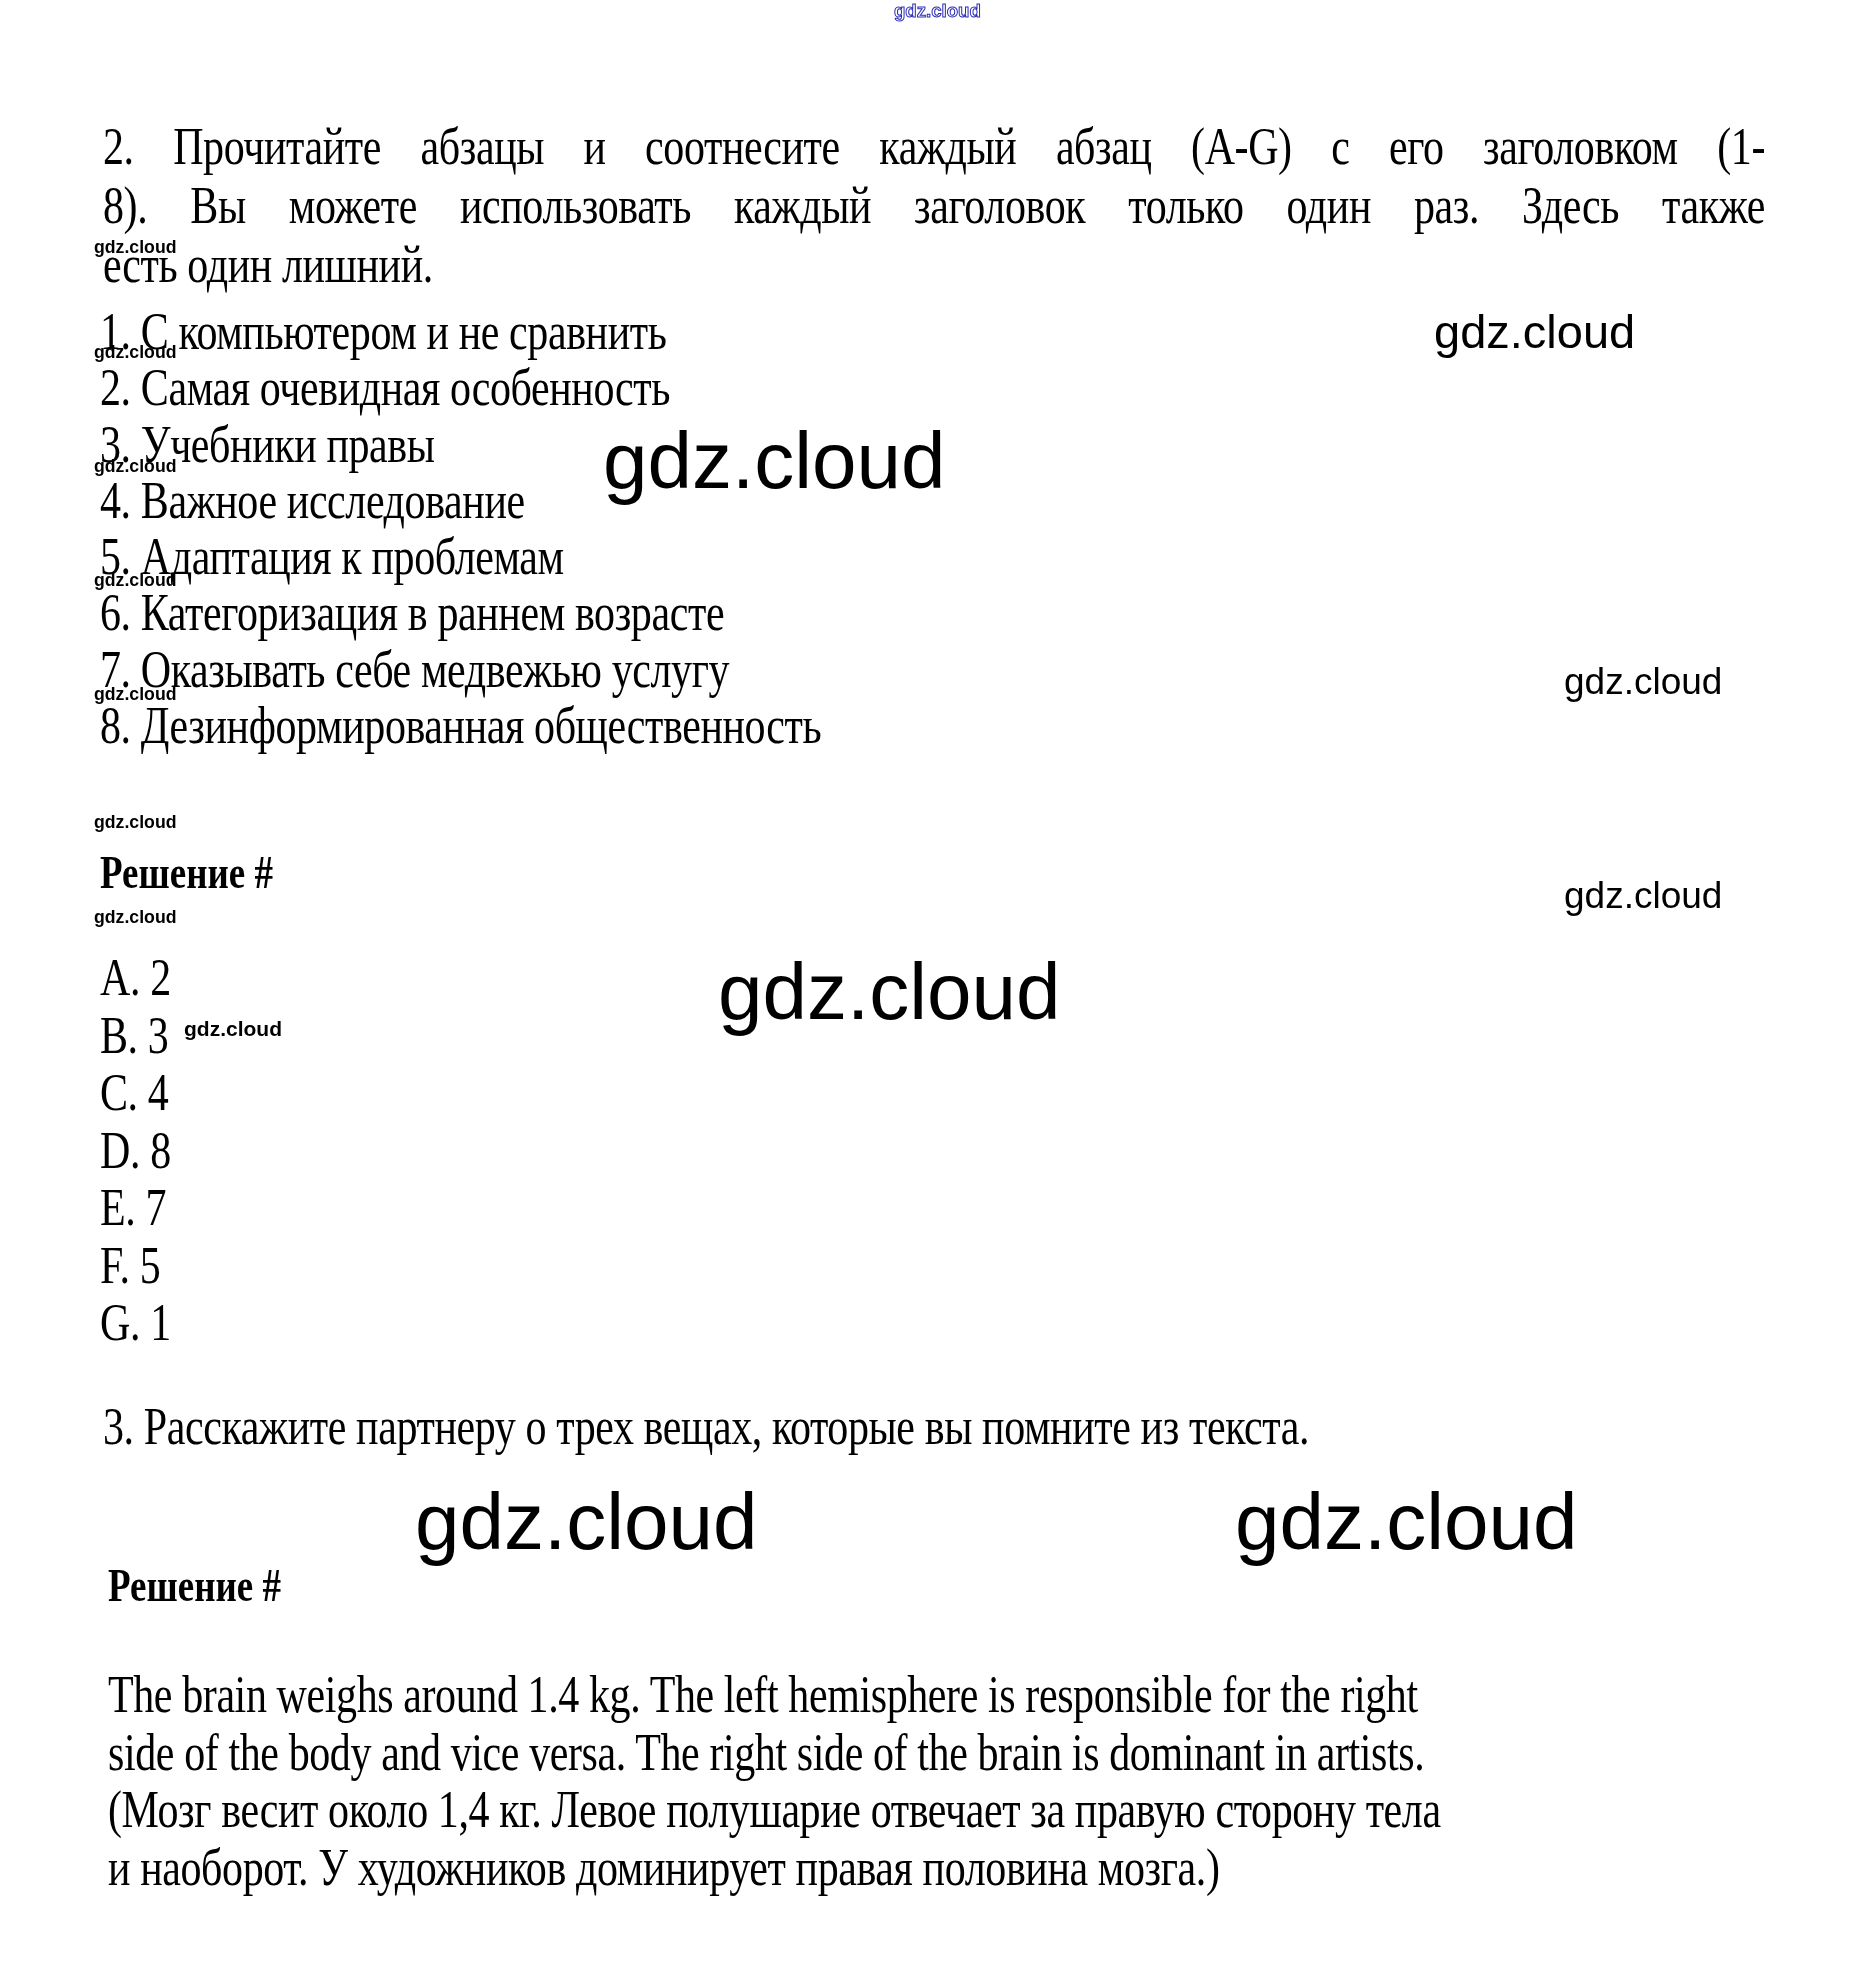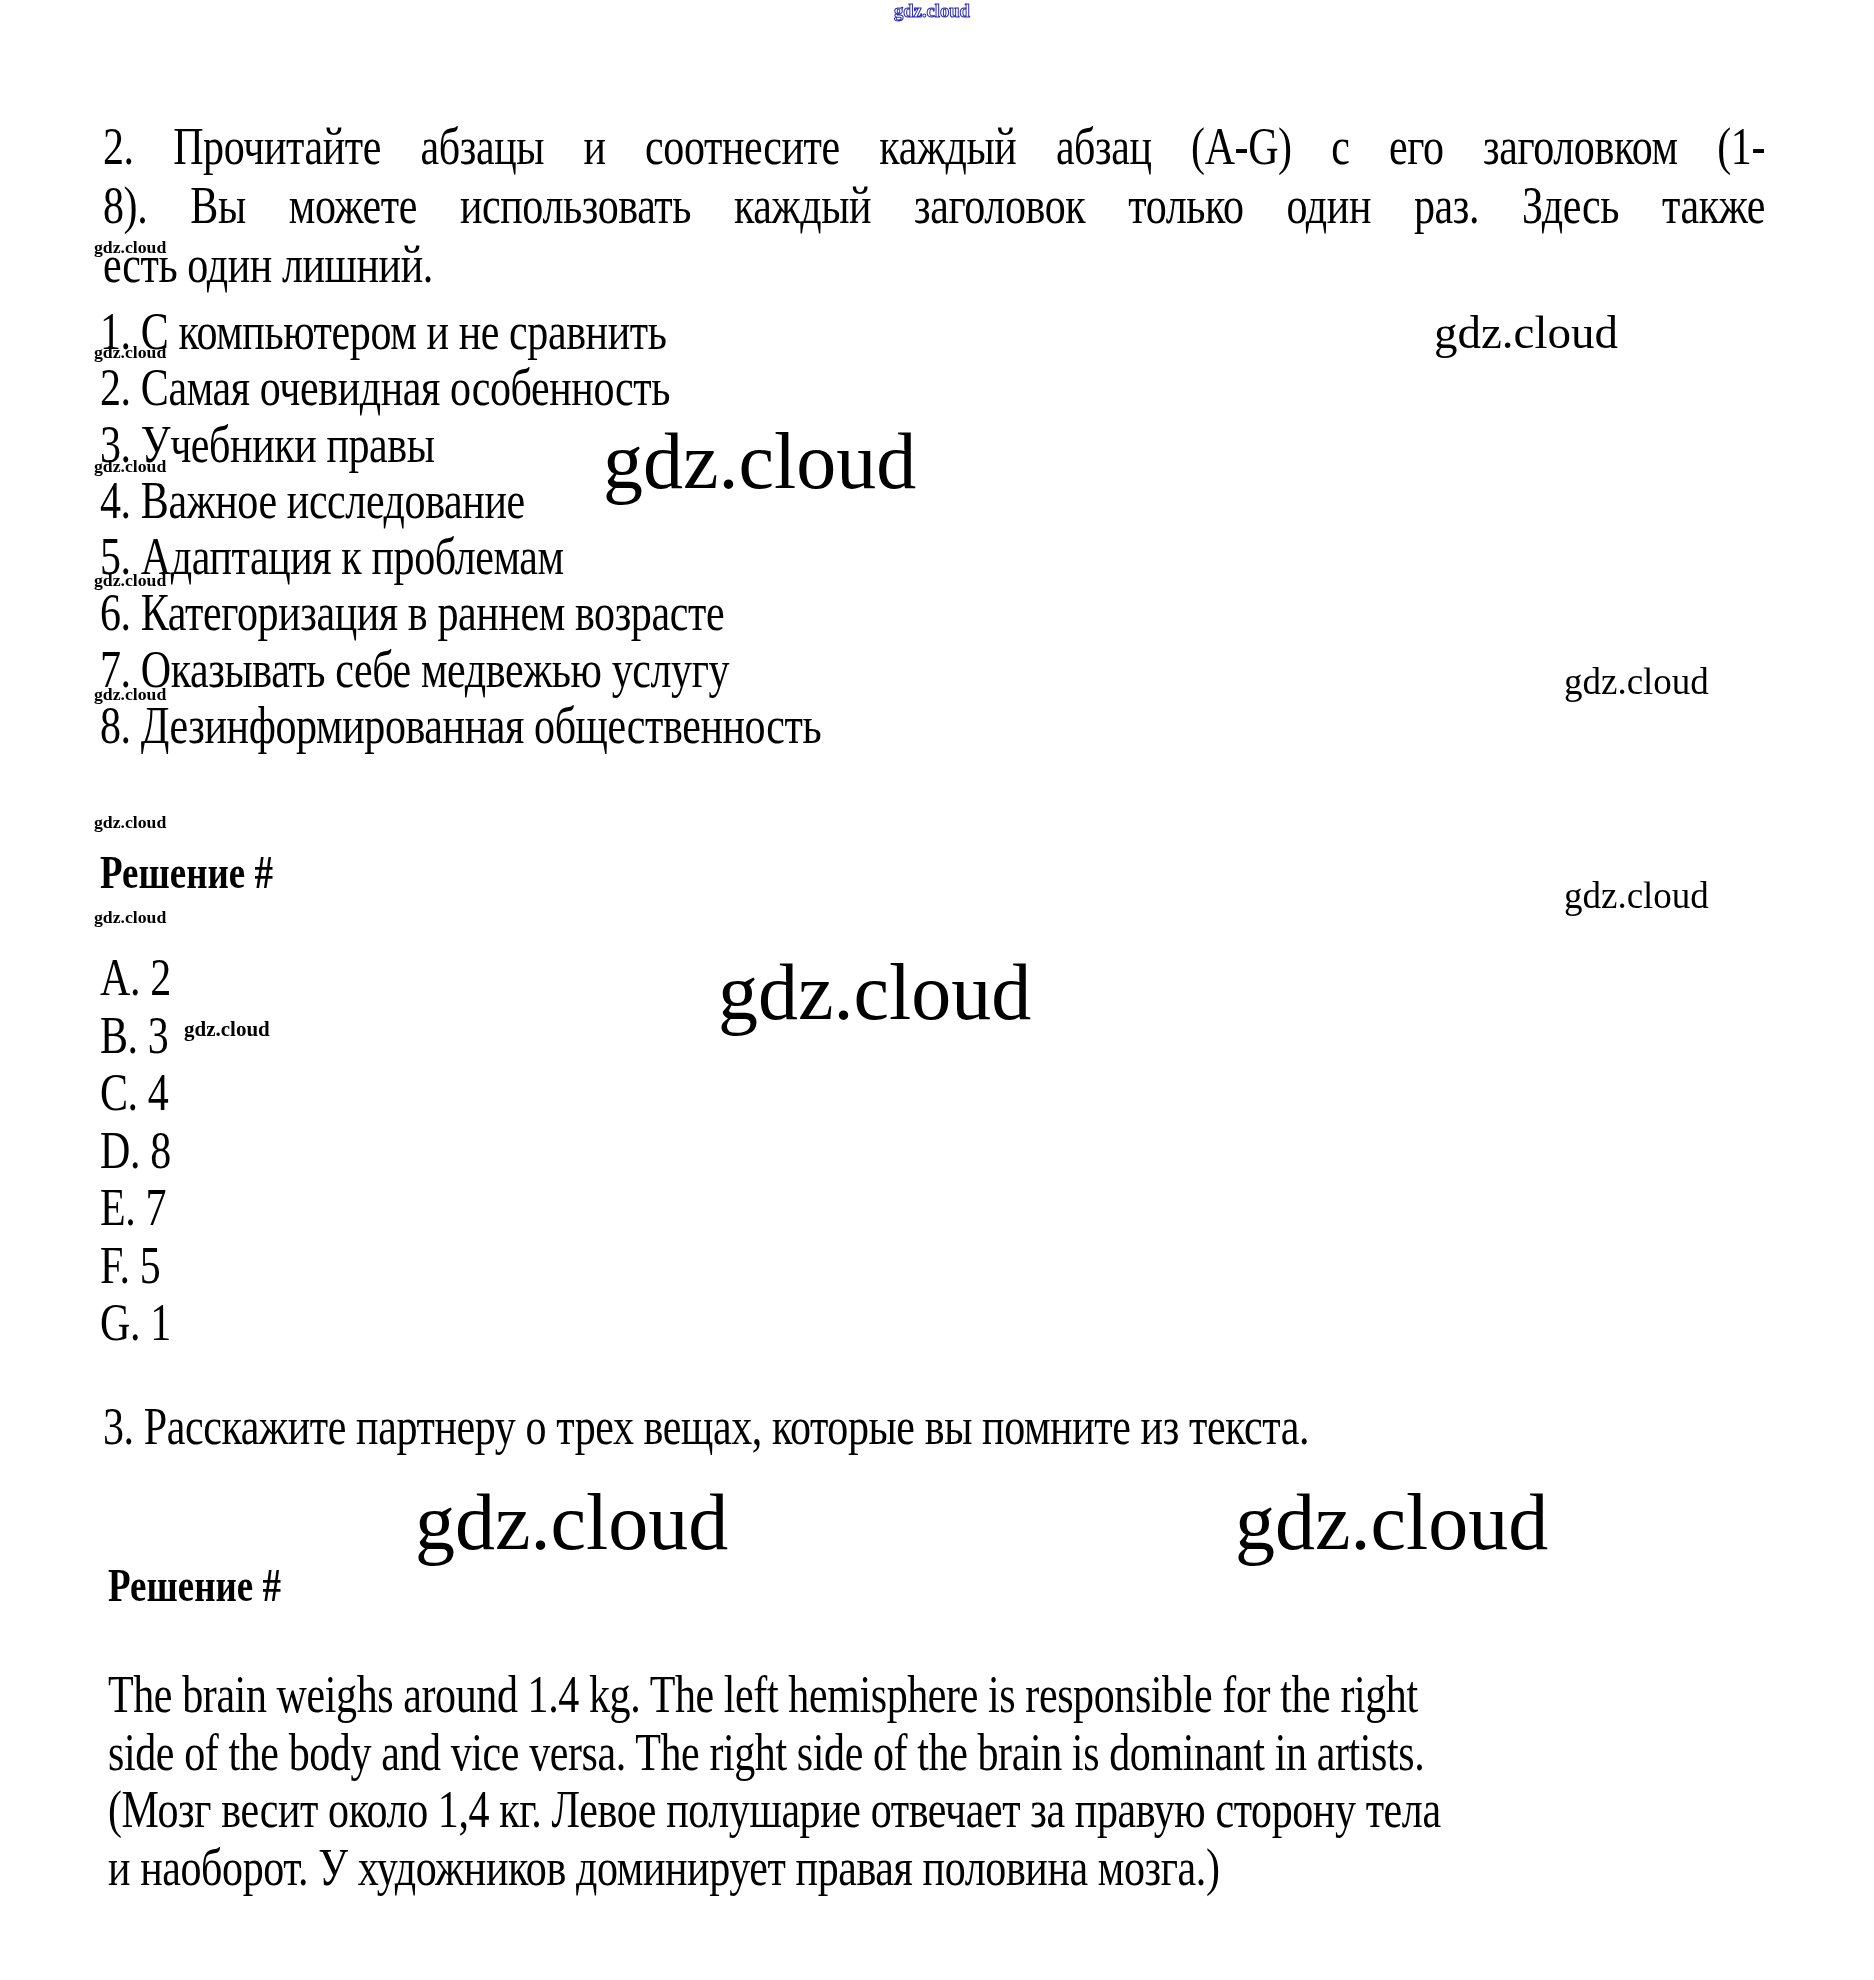--- a/index.html
+++ b/index.html
@@ -43,7 +43,7 @@
   
   .wm {
     position: absolute;
-    font-family: Liberation Serif, serif;
+    font-family: Liberation Sans, sans-serif;
     color: #000000;
     white-space: nowrap;
     line-height: 1.15;

